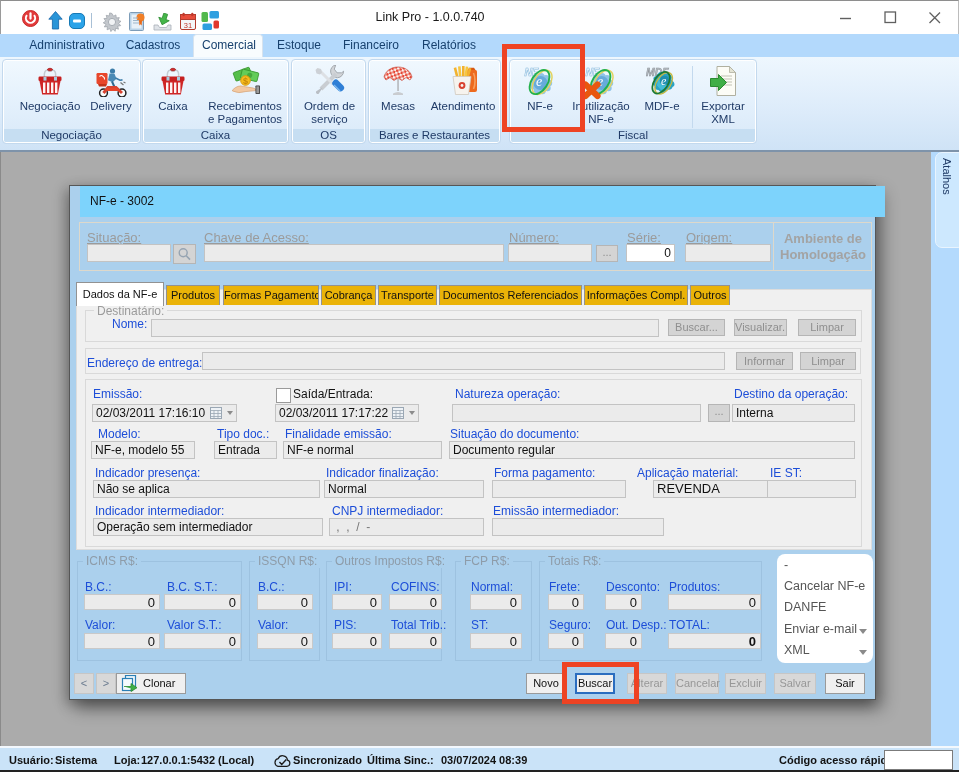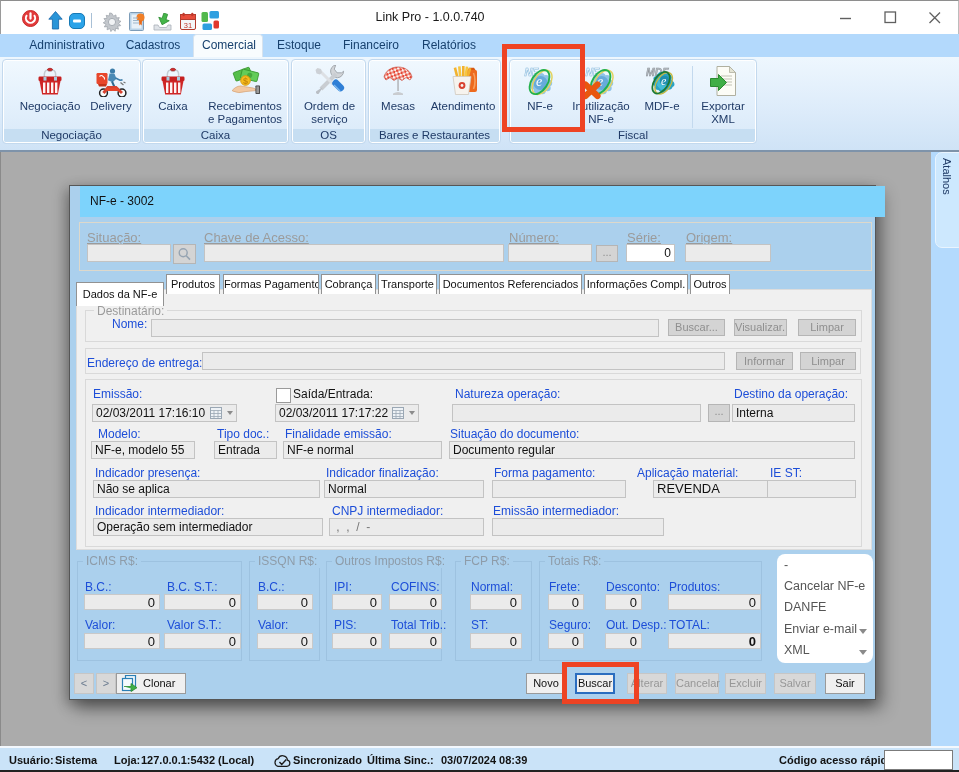--- a/index.html
+++ b/index.html
@@ -375,6 +375,7 @@
     <div class="inp inpw" style="left:556px;top:58px;width:49px;height:18px;text-align:right;">0</div>
     <div class="hlbl" style="left:616px;">Origem:</div>
     <div class="inp" style="left:615px;top:58px;width:86px;height:18px;"></div>
+    <div class="abs" id="ambi">Ambiente de<br>Homologação</div>
 
     <div class="abs" id="dclient"></div>
     <div class="dtab on" style="left:6px;width:88px;">Dados da NF-e</div>

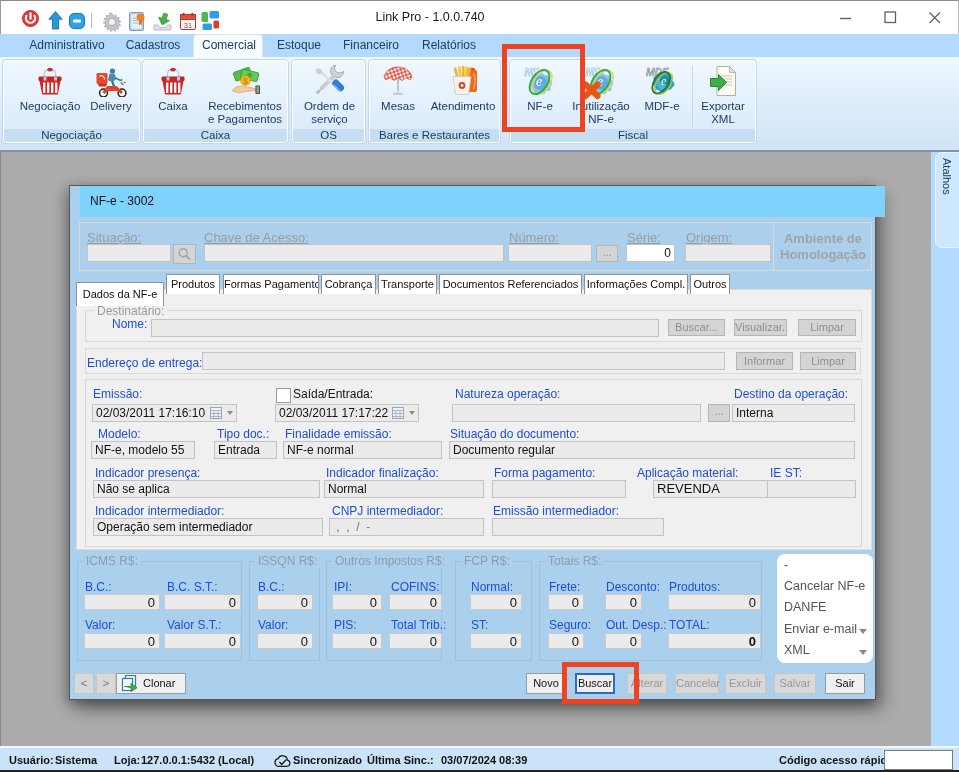--- a/index.html
+++ b/index.html
@@ -43,7 +43,7 @@
 #ambi{left:703px;top:36px;width:99px;height:49px;border-left:1px solid #ddd8cb;color:#a3a3a3;font-weight:bold;font-size:13px;text-align:center;line-height:16px;padding-top:9px;box-sizing:border-box;}
 
 #dclient{left:6px;top:103px;width:796px;height:261px;background:#f0f0f0;border:1px solid #dcdcdc;box-sizing:border-box;}
-.dtab{position:absolute;top:88px;height:20px;background:#ffffff;border:1px solid #929292;border-bottom:none;box-sizing:border-box;font-size:11px;color:#111;text-align:center;line-height:19px;white-space:nowrap;overflow:hidden;}
+.dtab{position:absolute;top:99px;height:20px;background:#eab308;border:1px solid #929292;border-bottom:none;box-sizing:border-box;font-size:11px;color:#111;text-align:center;line-height:19px;white-space:nowrap;overflow:hidden;}
 .dtab.on{top:96px;height:24px;background:#fff;z-index:5;line-height:22px;}
 
 .gbox{position:absolute;border:1px solid #d9d9d9;box-sizing:border-box;}

